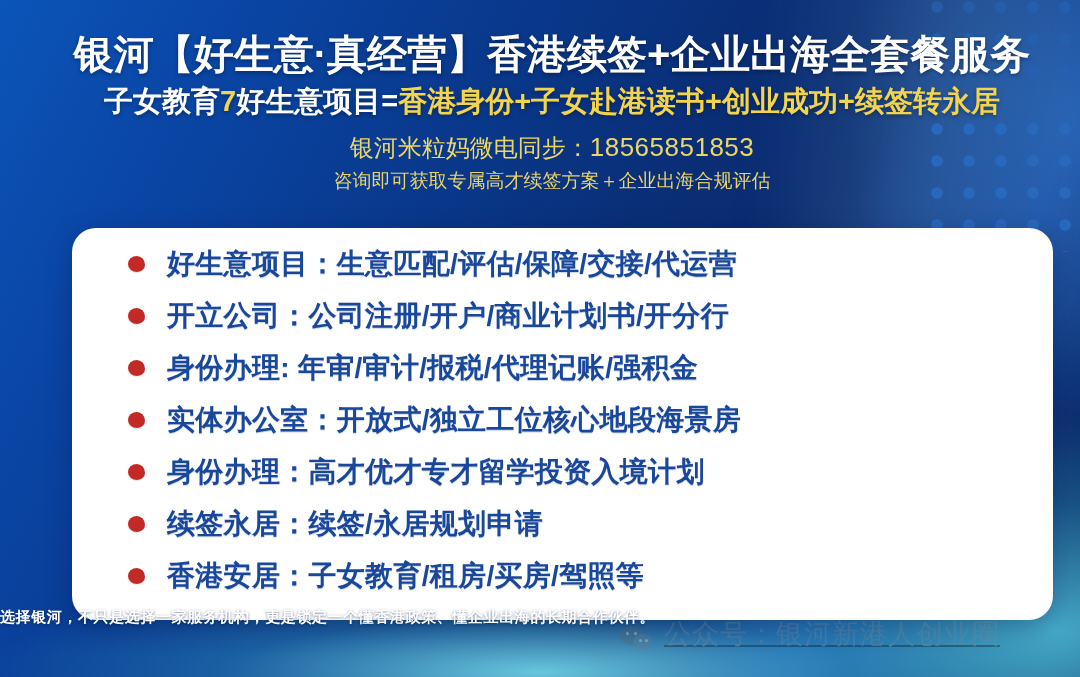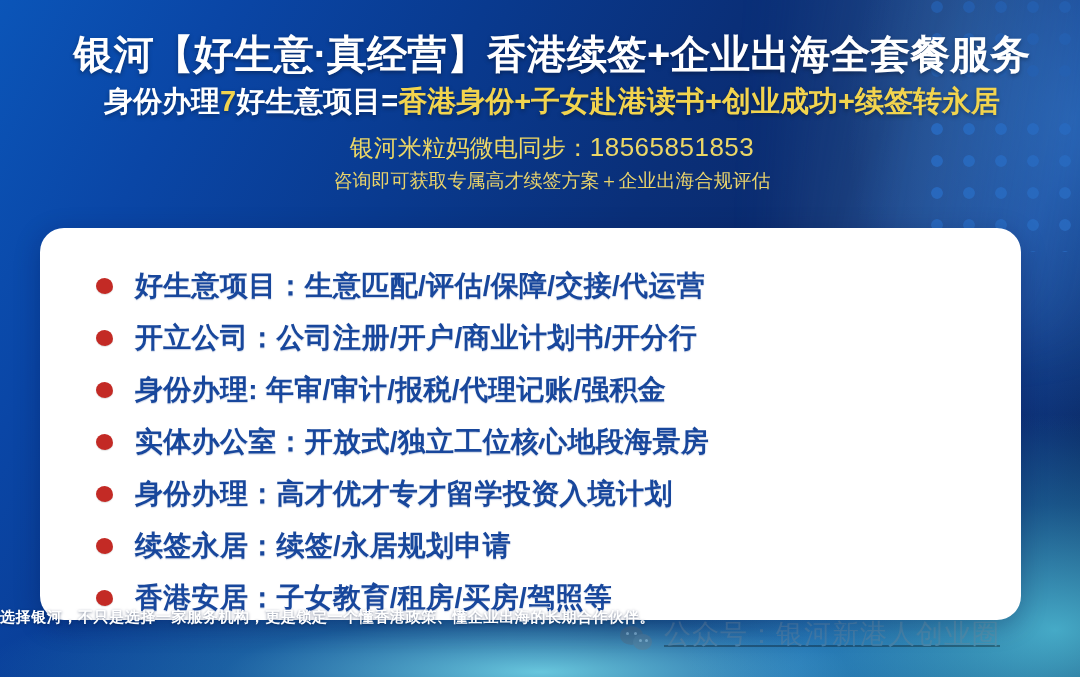--- a/index.html
+++ b/index.html
@@ -193,7 +193,7 @@
     <div class="title-main">银河【好生意·真经营】香港续签+企业出海全套餐服务</div>
 
     <div class="title-sub">
-      <span>身份办理</span><span class="hl">7</span><span>好生意项目=</span><span class="hl">香港身份+子女赴港读书+创业成功+续签转永居</span>
+      <span>子女教育</span><span class="hl">7</span><span>好生意项目=</span><span class="hl">香港身份+子女赴港读书+创业成功+续签转永居</span>
     </div>
 
     <div class="contact">

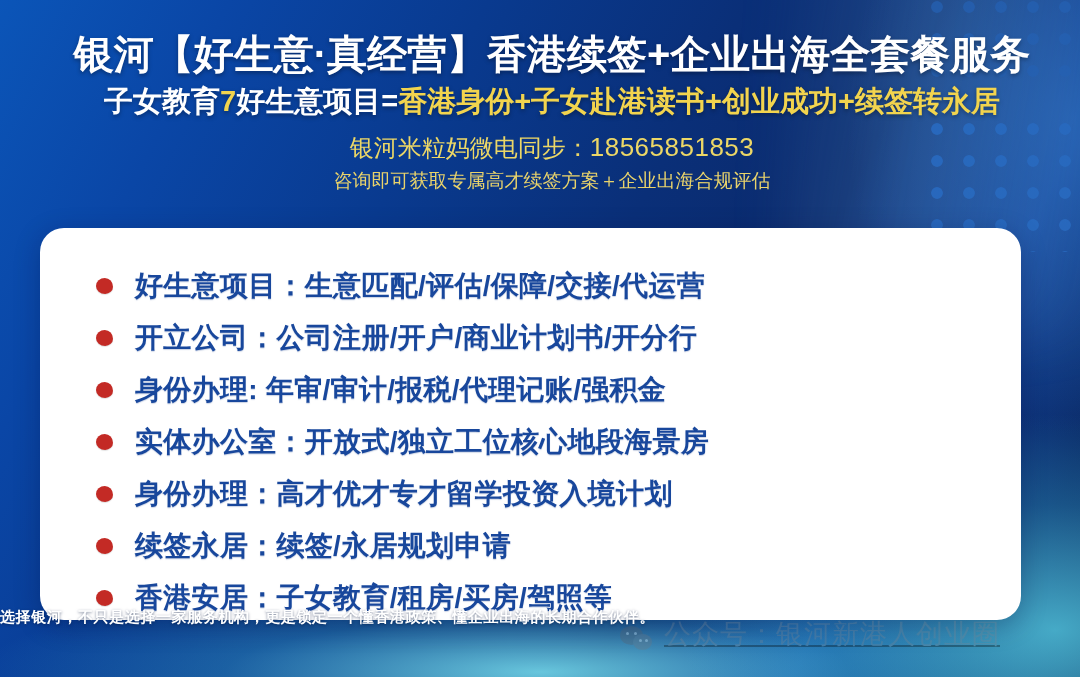--- a/index.html
+++ b/index.html
@@ -95,12 +95,12 @@
   
   .card {
     position:absolute;
-    left:40px; top:228px;
+    left:72px; top:228px;
     width:981px; height:392px;
     background:#ffffff;
     border-radius:24px;
     box-shadow:0 6px 26px rgba(0,16,60,0.28);
-    padding:32px 0 10px 0;
+    padding:10px 0 10px 0;
   }
 
   .list { list-style:none; }

